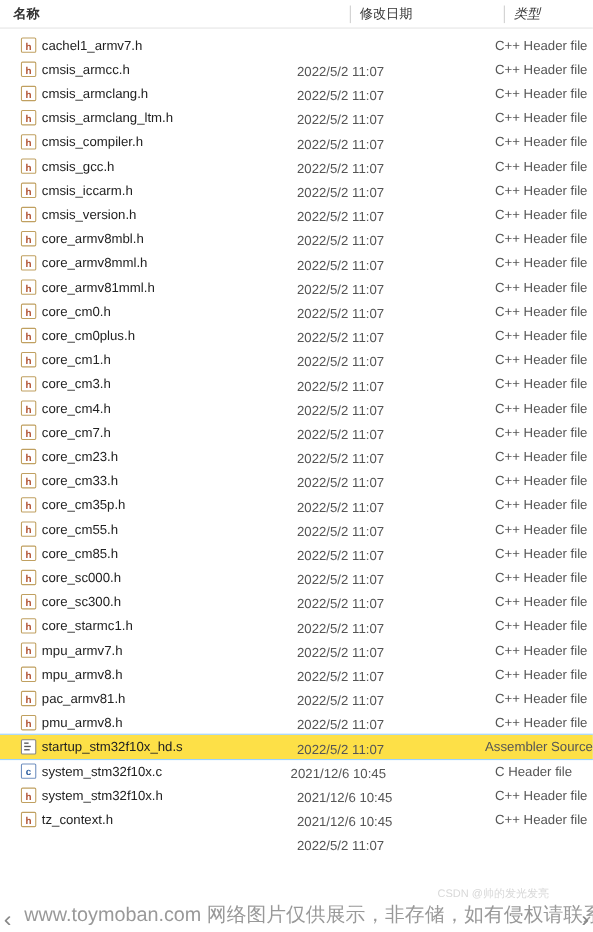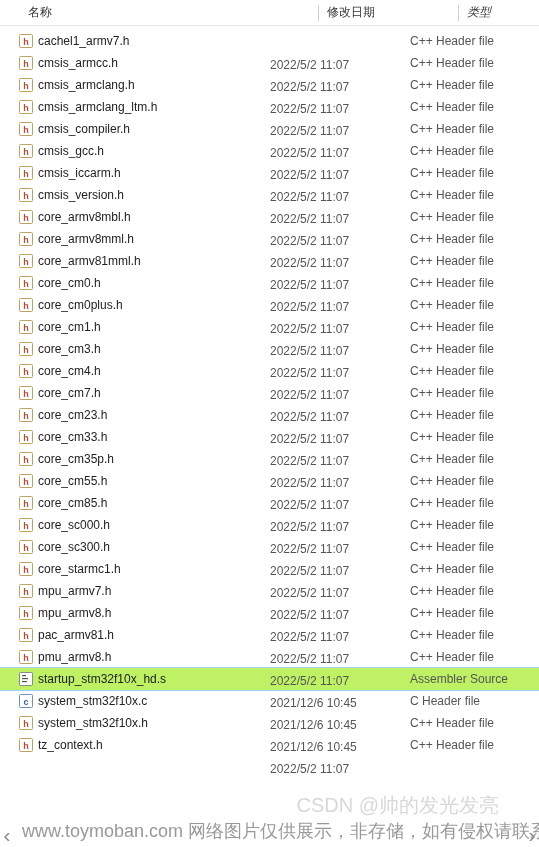--- a/index.html
+++ b/index.html
@@ -21,7 +21,7 @@
       font-size: 12px;
       color: #333;
     }
-    .col-name { width: 270px; padding-left: 28px; display: flex; align-items: center; }
+    .col-name { width: 270px; padding-left: 12px; display: flex; align-items: center; font-weight: bold; }
     .col-date { width: 140px; display: flex; align-items: center; margin-left: 48px; }
     .col-type { flex: 1; display: flex; align-items: center; font-style: italic; }
     .header-cell {

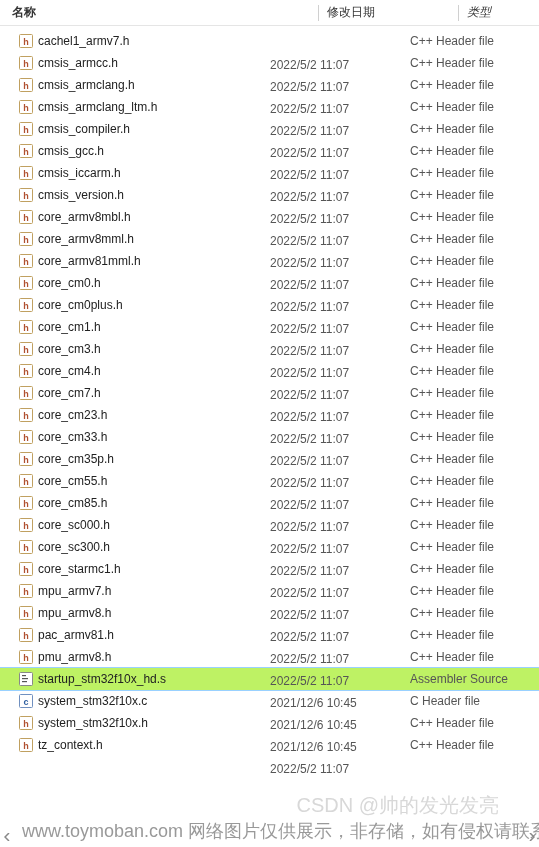--- a/index.html
+++ b/index.html
@@ -68,6 +68,7 @@
       flex: 1;
       color: #555;
       white-space: nowrap;
+      margin-left: 40px;
     }
     .icon {
       width: 16px;

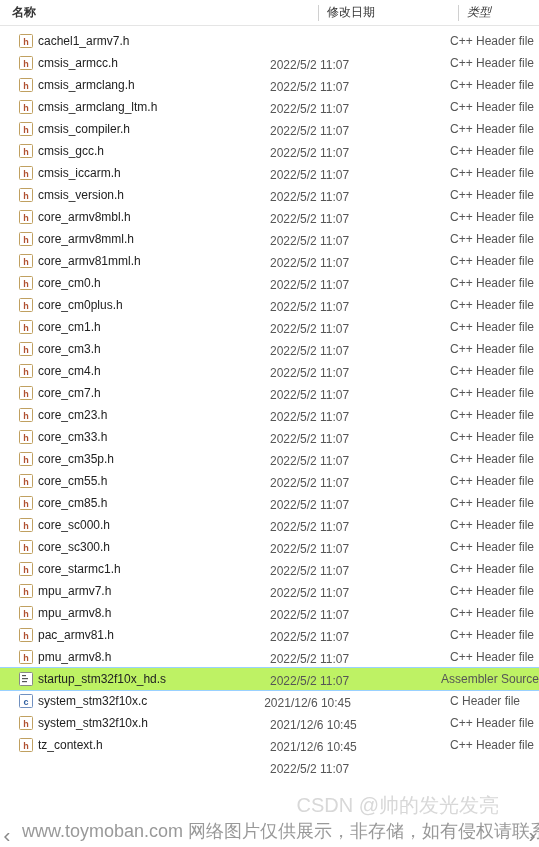--- a/index.html
+++ b/index.html
@@ -47,7 +47,7 @@
       color: #222;
     }
     .file-row.selected {
-      background: #bef264;
+      background: #fde047;
       outline: 1px solid #99d1ff;
     }
     .file-name-cell {

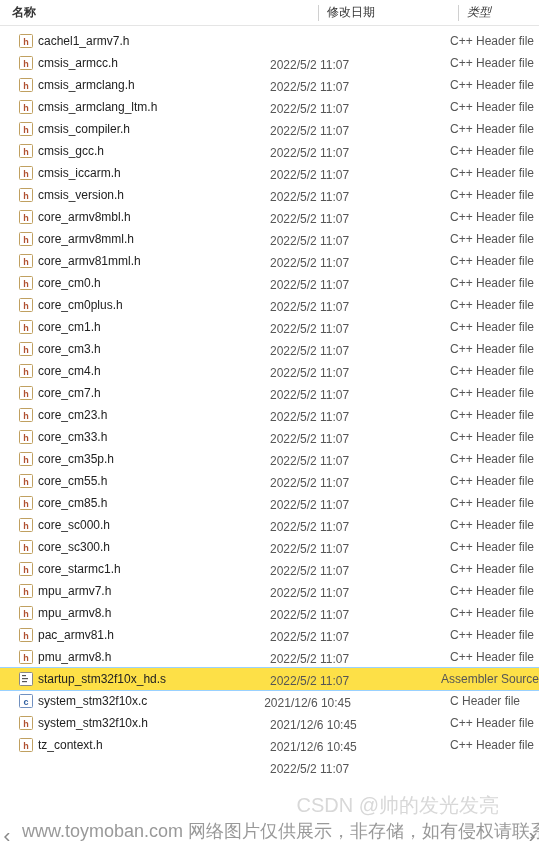--- a/index.html
+++ b/index.html
@@ -83,7 +83,7 @@
       bottom: 28px;
       right: 40px;
       color: #d8d8d8;
-      font-size: 20px;
+      font-size: 10px;
       pointer-events: none;
     }
     .footer-text {

